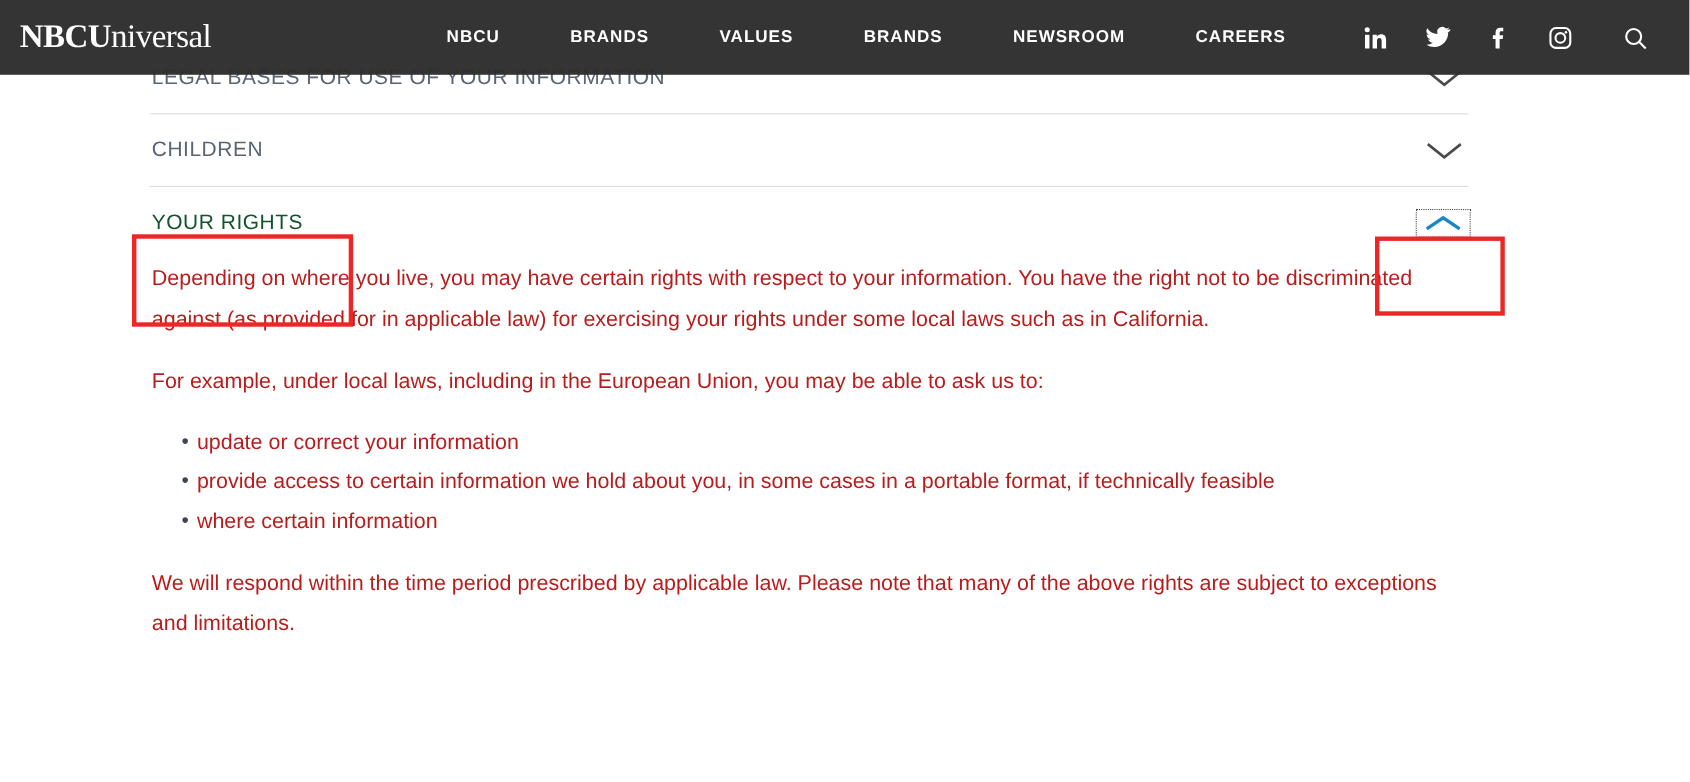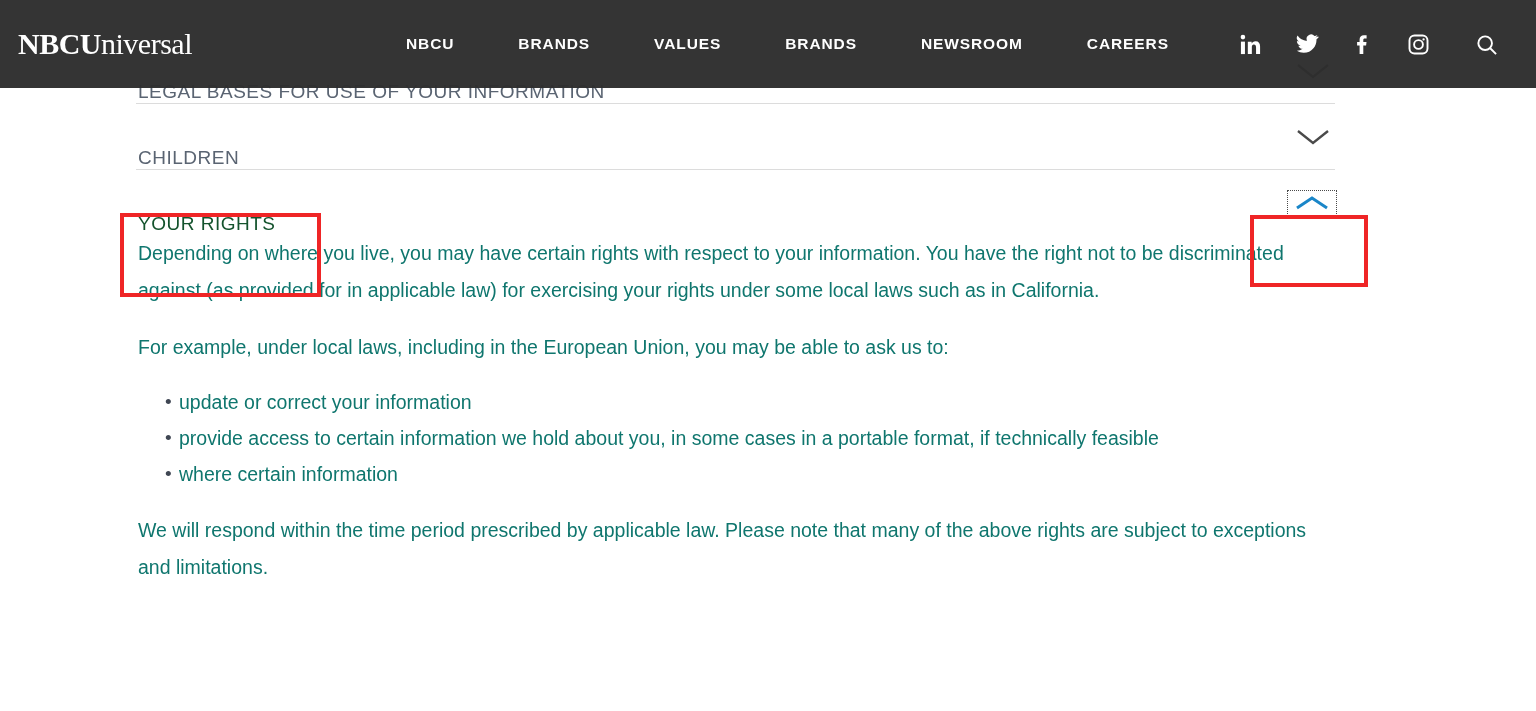--- a/index.html
+++ b/index.html
@@ -23,7 +23,7 @@
     top: 0;
     left: 0;
     width: 1536px;
-    height: 88px;
+    height: 68px;
     background: rgba(45, 45, 45, 0.97);
     display: flex;
     align-items: center;

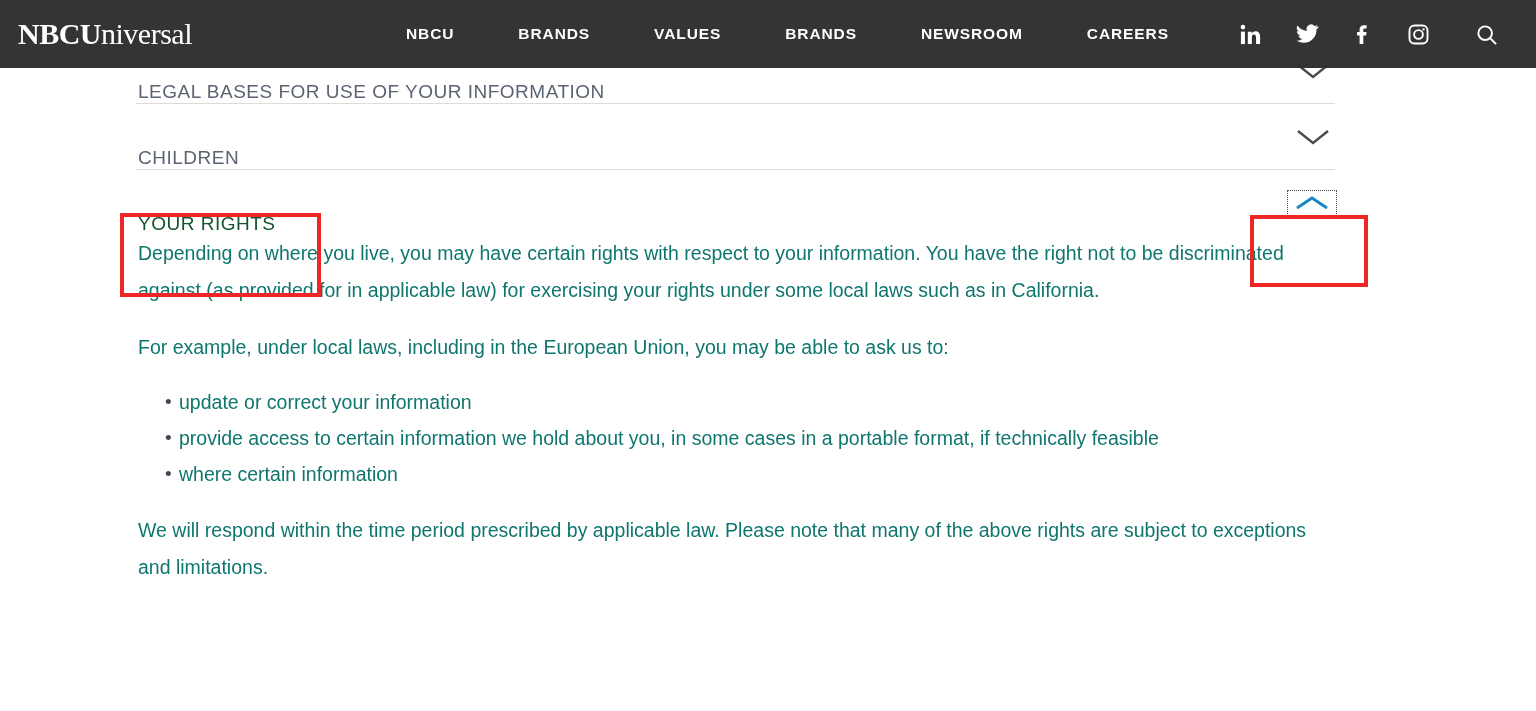--- a/index.html
+++ b/index.html
@@ -98,7 +98,7 @@
     position: relative;
     height: 65px;
     display: flex;
-    align-items: flex-end;
+    align-items: center;
     cursor: pointer;
   }
   .acc-title {

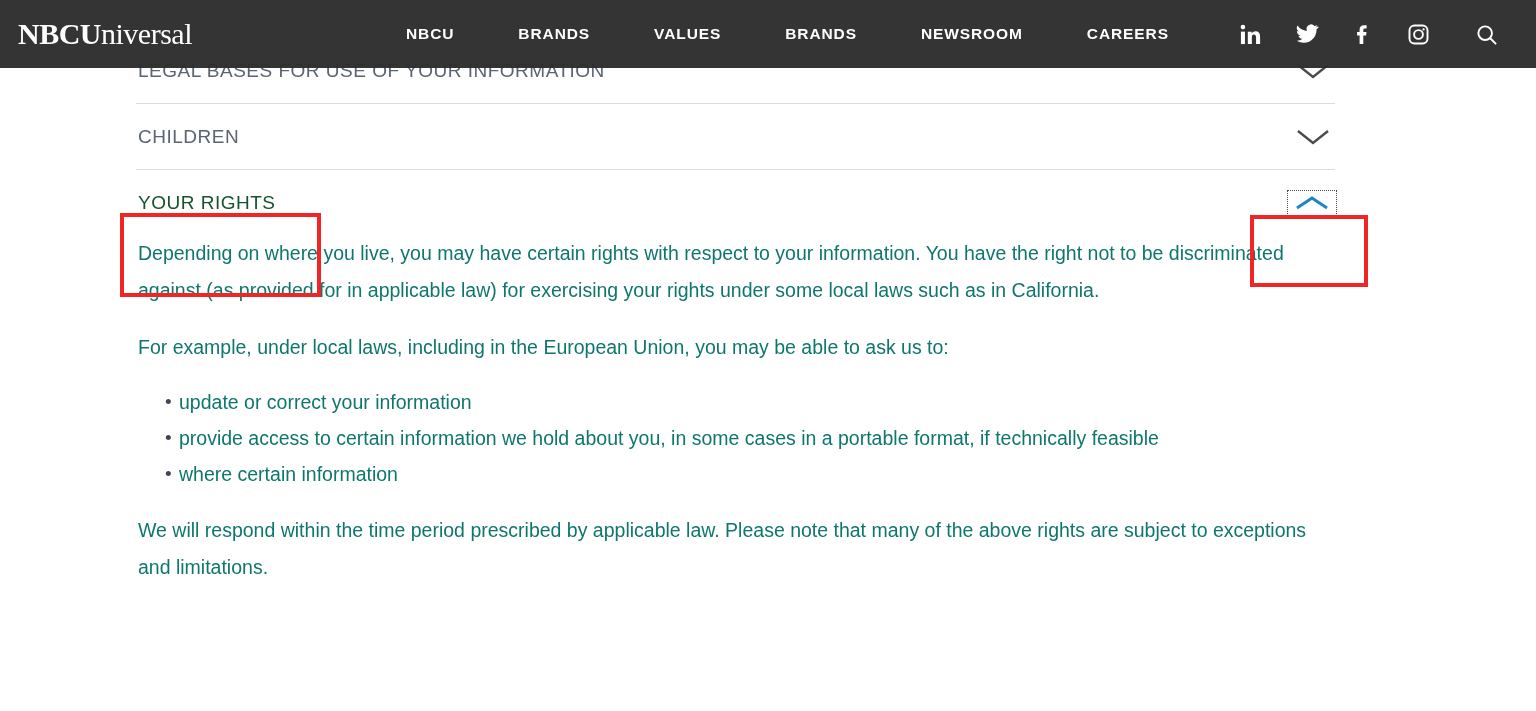--- a/index.html
+++ b/index.html
@@ -140,7 +140,7 @@
     padding: 0 0 6px 2px;
     font-size: 19.5px;
     line-height: 37px;
-    color: #0f766e;
+    color: #b91c1c;
     font-family: "Liberation Sans", sans-serif;
   }
   .acc-body p {

